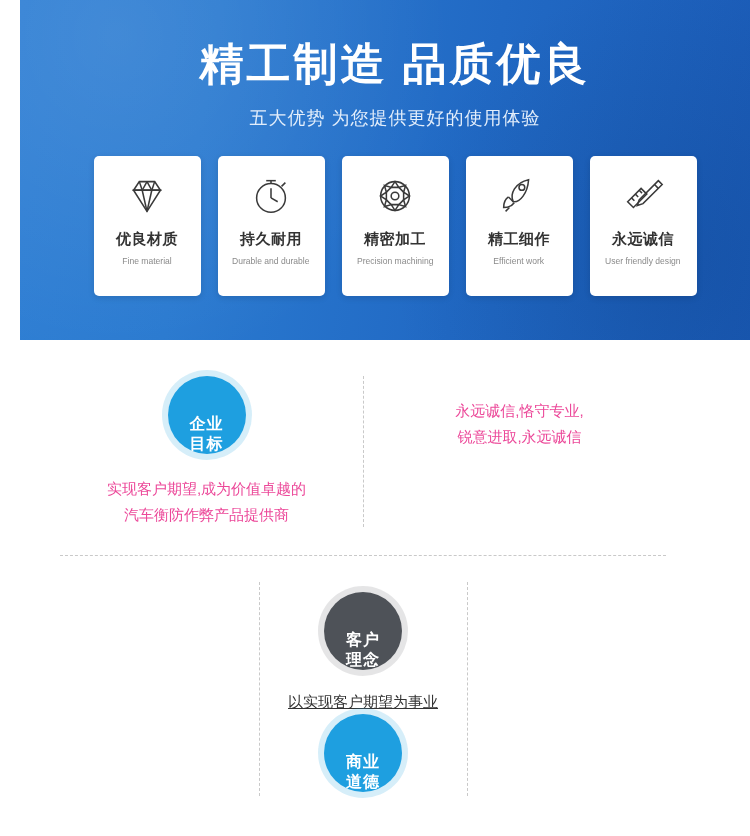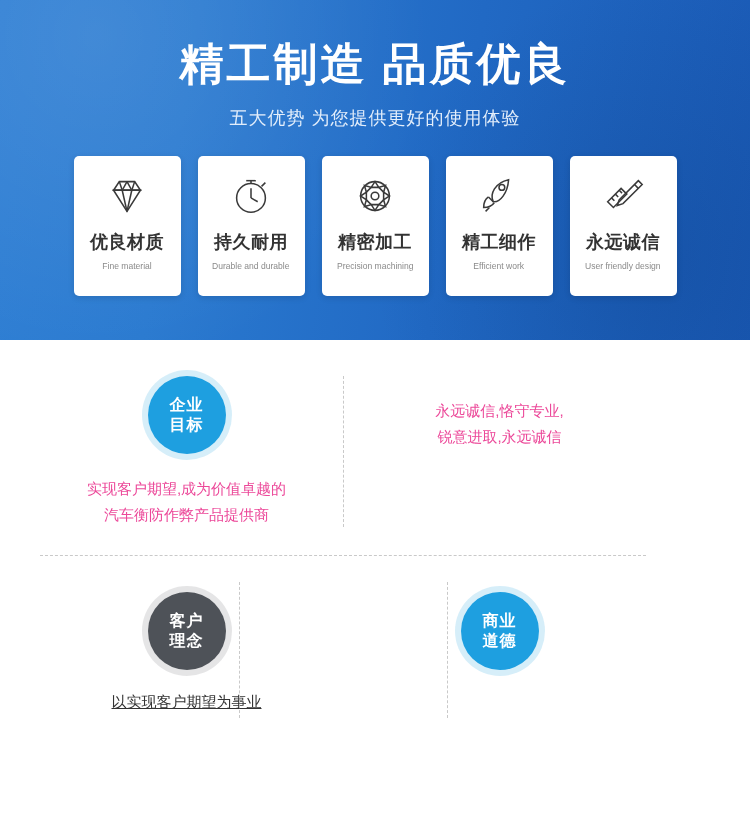--- a/index.html
+++ b/index.html
@@ -17,6 +17,7 @@
     width: 686px;
     height: 836px;
     position: relative;
+    margin-left: 20px;
   }
 
   

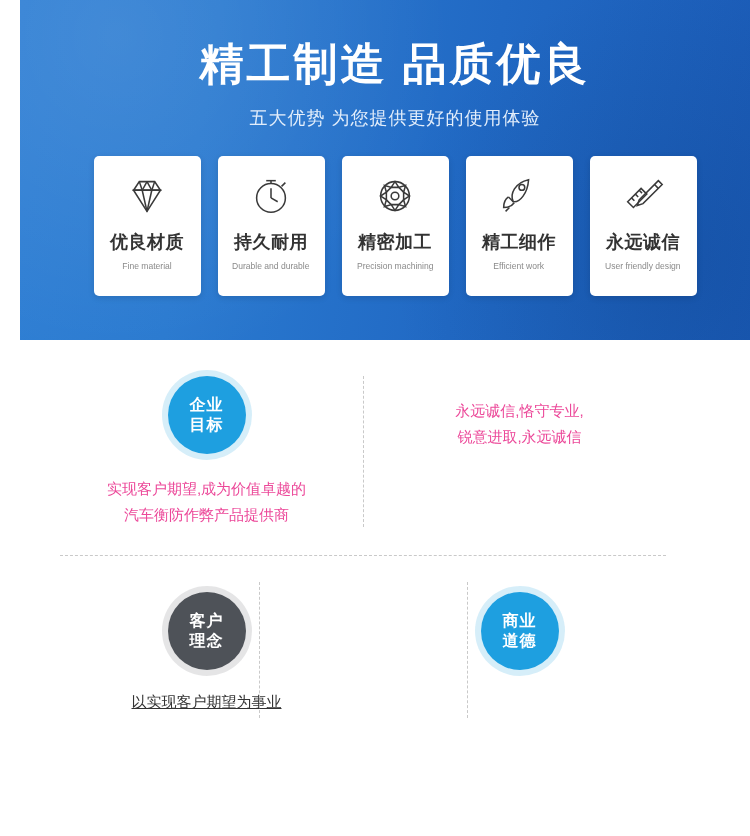--- a/index.html
+++ b/index.html
@@ -94,7 +94,7 @@
   }
   .card-icon svg { display: block; }
   .card-title {
-    font-size: 18px;
+    font-size: 15px;
     color: #333333;
     font-weight: bold;
     letter-spacing: 0.5px;

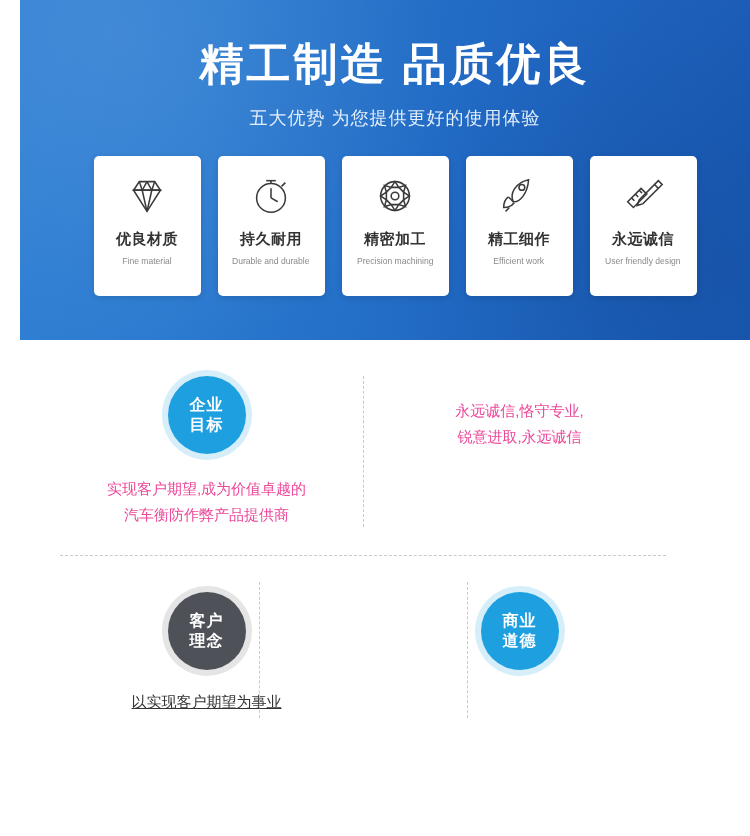--- a/index.html
+++ b/index.html
@@ -129,7 +129,7 @@
     display: flex;
     flex-direction: column;
     align-items: center;
-    justify-content: center;
+    justify-content: flex-end;
     color: #ffffff;
     font-size: 16px;
     font-weight: bold;

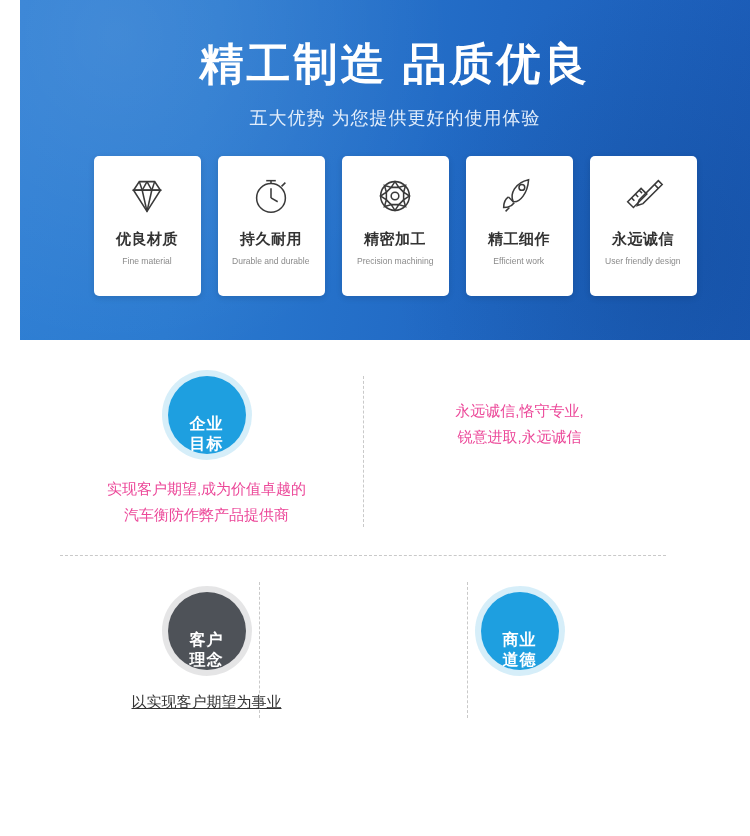--- a/index.html
+++ b/index.html
@@ -178,6 +178,7 @@
     position: relative;
     padding-top: 36px;
     padding-bottom: 10px;
+    flex-direction: column;
   }
   .vdiv2 {
     position: absolute;

